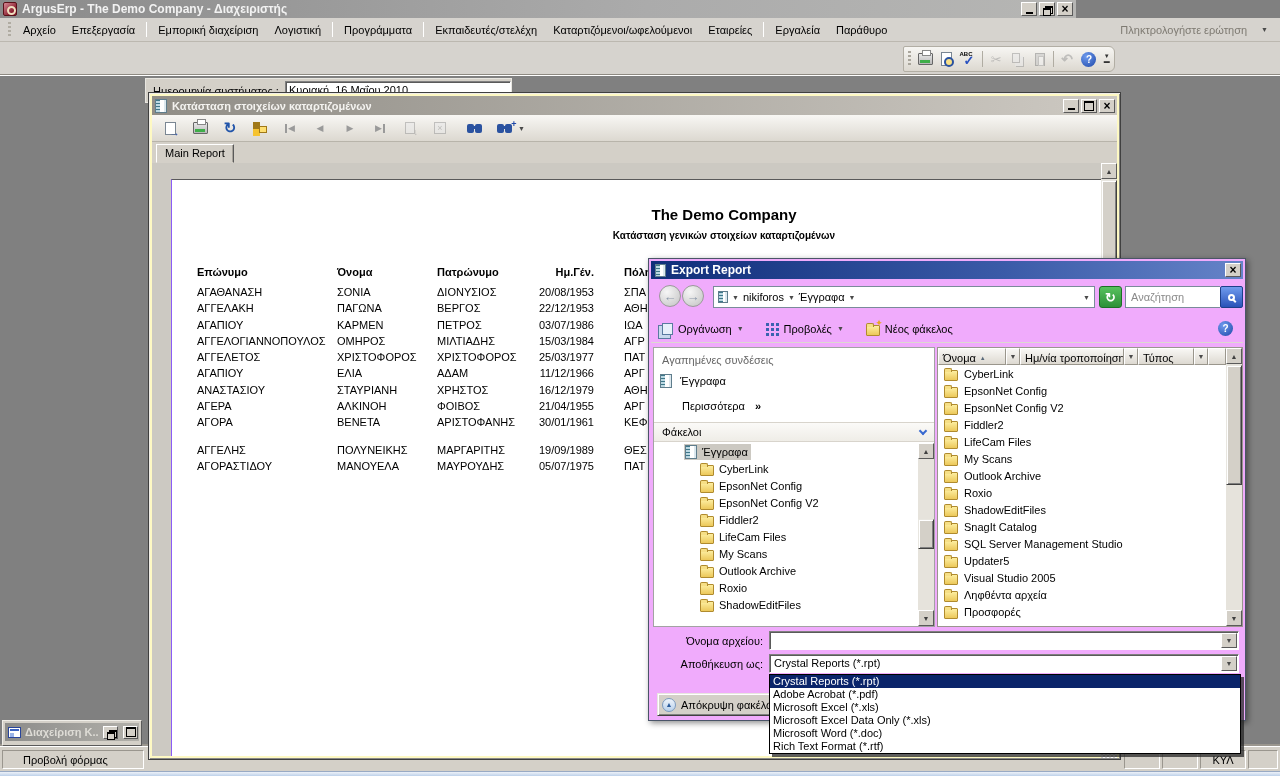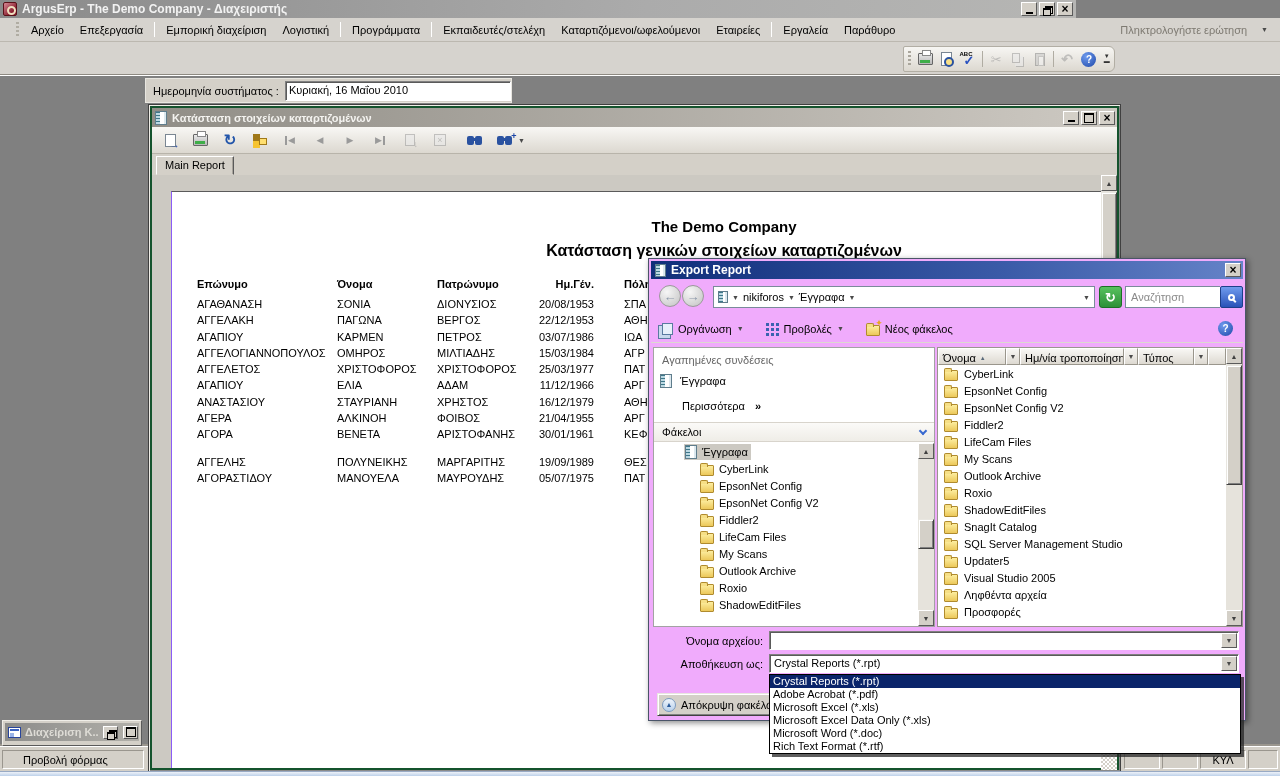--- a/index.html
+++ b/index.html
@@ -23,7 +23,7 @@
   .g-max::after { content:""; width:8px; height:7px; border:1px solid #000; border-top-width:2px; }
   .g-close::after { content:"×"; font-size:12px; line-height:10px; }
 
-  #menubar { left:0; top:18px; width:1280px; height:24px; background:#d6d3ce; border-bottom:1px solid #bcb8b0; display:flex; align-items:center; padding-left:16px; z-index:20; }
+  #menubar { left:0; top:18px; width:1280px; height:24px; background:#d6d3ce; border-bottom:1px solid #bcb8b0; display:flex; align-items:center; padding-left:8px; z-index:20; }
   .menu-item { padding:3px 8px; white-space:nowrap; }
   .menu-sep { width:1px; height:15px; background:#9a968c; border-right:1px solid #fff; margin:0 3px; }
   .menu-grip { width:3px; height:16px; margin-right:4px; background:repeating-linear-gradient(180deg,#b0aca2 0 2px,transparent 2px 4px); }

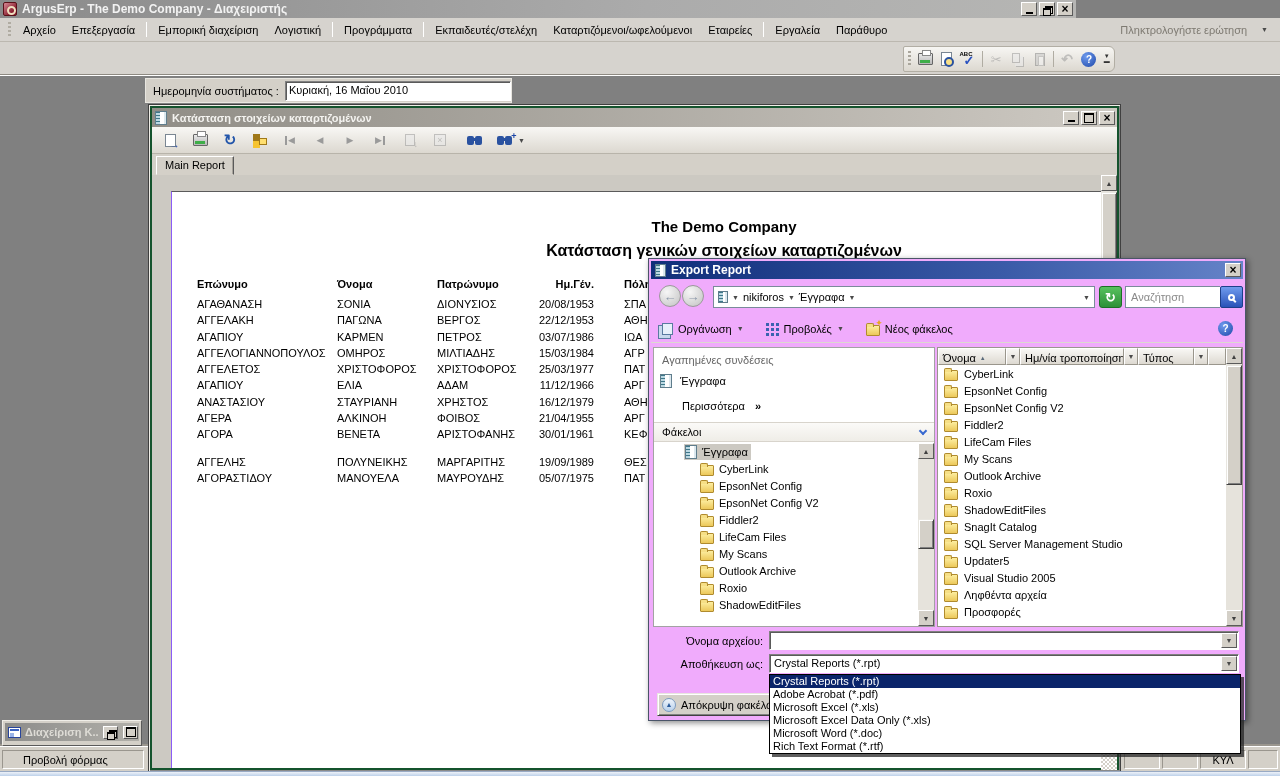--- a/index.html
+++ b/index.html
@@ -72,7 +72,7 @@
   #date-field { position:absolute; left:139px; top:2px; width:226px; height:20px; background:#fff; border:1px solid; border-color:#808080 #fff #fff #808080; box-shadow:inset 1px 1px 0 #5a5a5a; padding:2px 3px; }
 
   
-  #report-win { left:148px; top:104px; width:973px; height:668px; background:#14532d; border:1px solid #404040; box-shadow:inset 1px 1px 0 #f0eee8, inset -1px -1px 0 #8a8a8a; z-index:5; }
+  #report-win { left:148px; top:92px; width:973px; height:668px; background:#fef9c3; border:1px solid #404040; box-shadow:inset 1px 1px 0 #f0eee8, inset -1px -1px 0 #8a8a8a; z-index:5; }
   #rw-title { position:absolute; left:3px; top:3px; right:3px; height:19px; background:linear-gradient(90deg,#918e87,#cdc9c2); display:flex; align-items:center; padding:0 2px 0 3px; }
   #rw-title .ttl { color:#f4f3f0; font-weight:bold; margin-left:5px; flex:1; white-space:nowrap; }
   #rw-toolbar { position:absolute; left:3px; top:22px; right:3px; height:27px; background:linear-gradient(180deg,#f8f7f4,#dcd8d0); border-bottom:1px solid #b8b4aa; display:flex; align-items:center; padding-left:6px; gap:6px; }

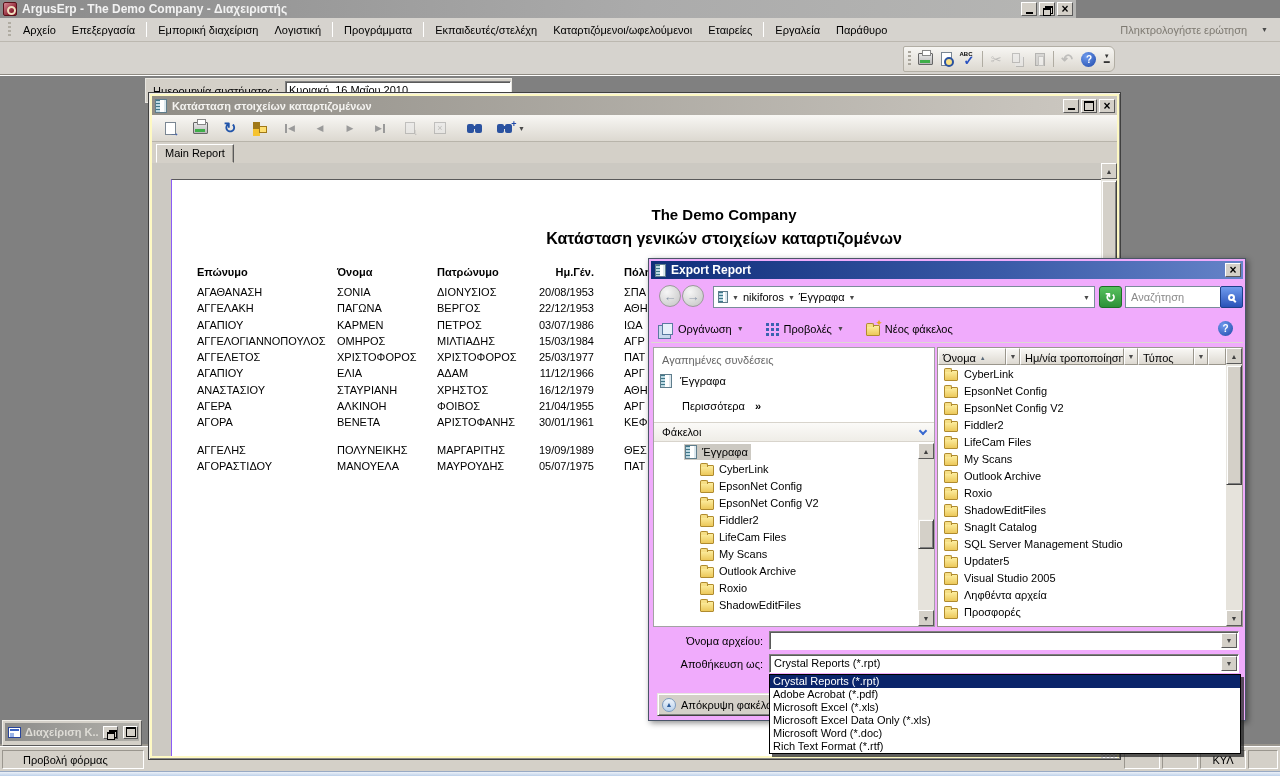--- a/index.html
+++ b/index.html
@@ -102,7 +102,7 @@
 
   
   #rpt-company { position:absolute; left:552px; top:26px; transform:translateX(-50%); font-size:15px; font-weight:bold; white-space:nowrap; }
-  #rpt-title { position:absolute; left:552px; top:50px; transform:translateX(-50%); font-size:16px; font-weight:bold; white-space:nowrap; }
+  #rpt-title { position:absolute; left:552px; top:50px; transform:translateX(-50%); font-size:10px; font-weight:bold; white-space:nowrap; }
   .rrow { position:relative; height:16.3px; }
   .rrow span { position:absolute; white-space:nowrap; }
   .c1 { left:25px; } .c2 { left:165px; } .c3 { left:265px; }

